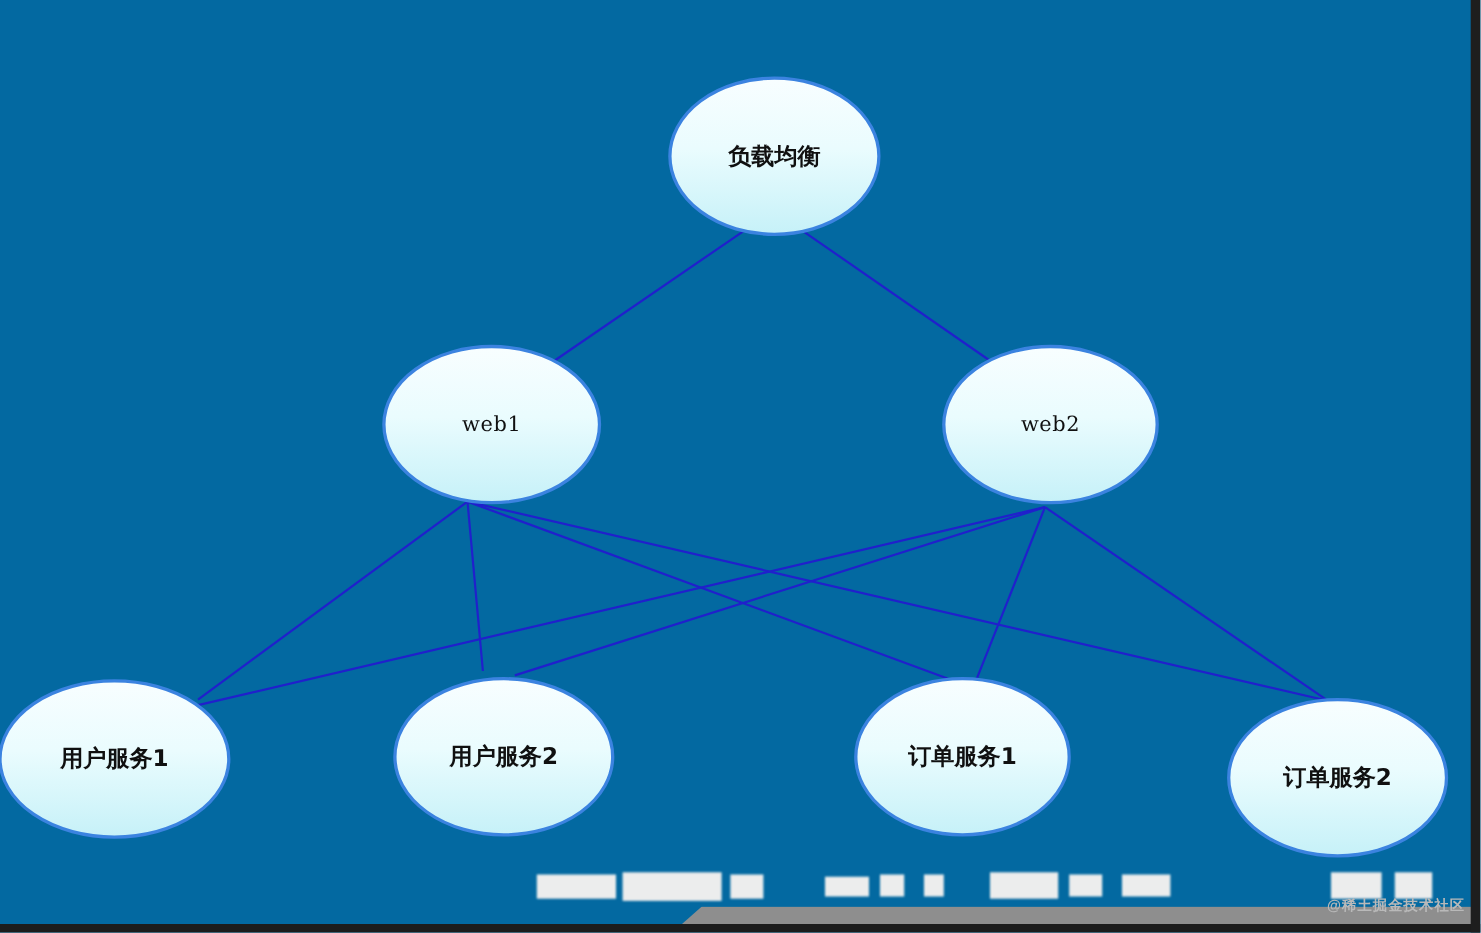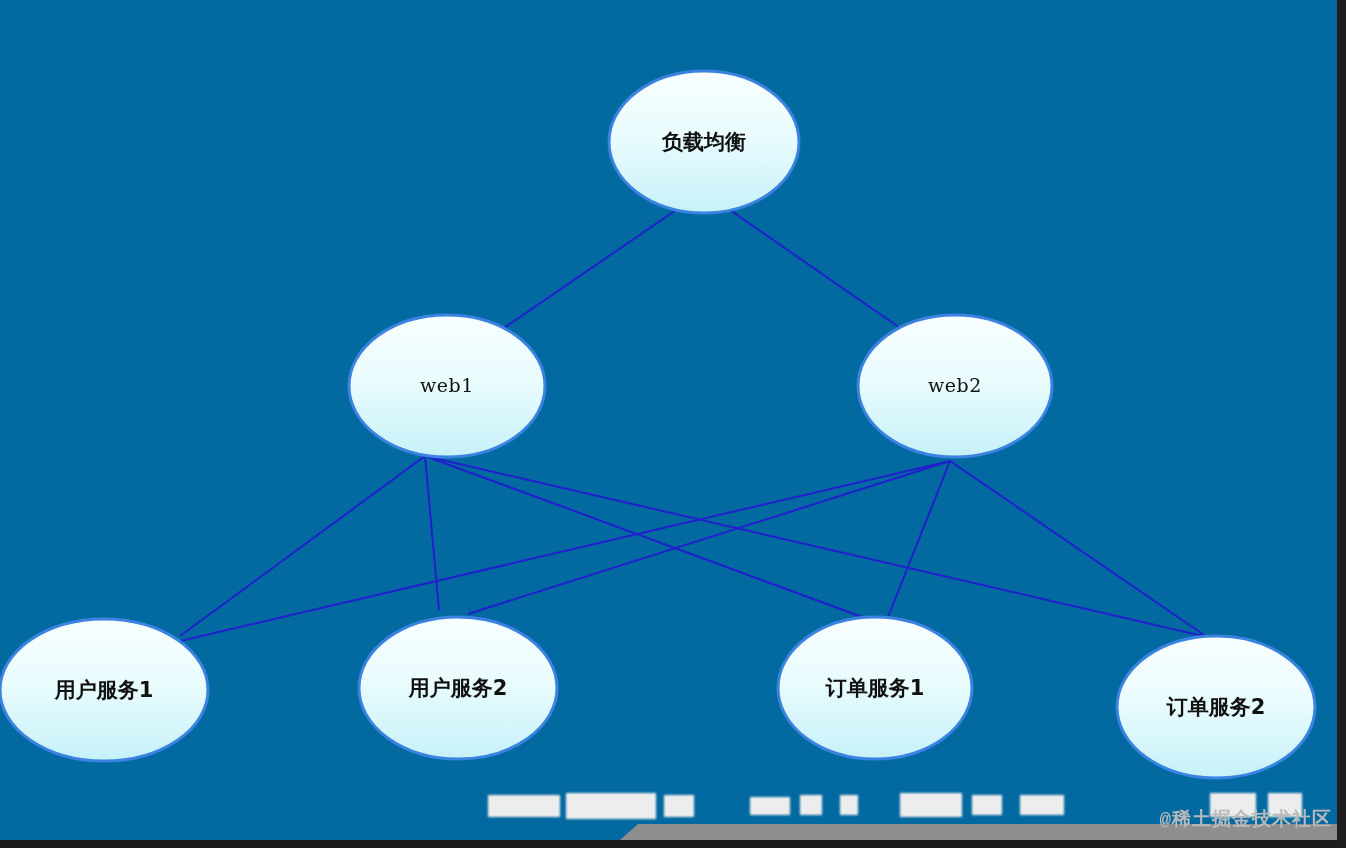--- a/index.html
+++ b/index.html
@@ -73,8 +73,8 @@
     position: absolute;
     right: 14px;
     bottom: 16px;
-    font-family: Liberation Mono, monospace;
-    font-size: 19px;
+    font-family: Liberation Sans, sans-serif;
+    font-size: 13px;
     font-weight: 700;
     color: #b9b9b9;
     white-space: nowrap;

